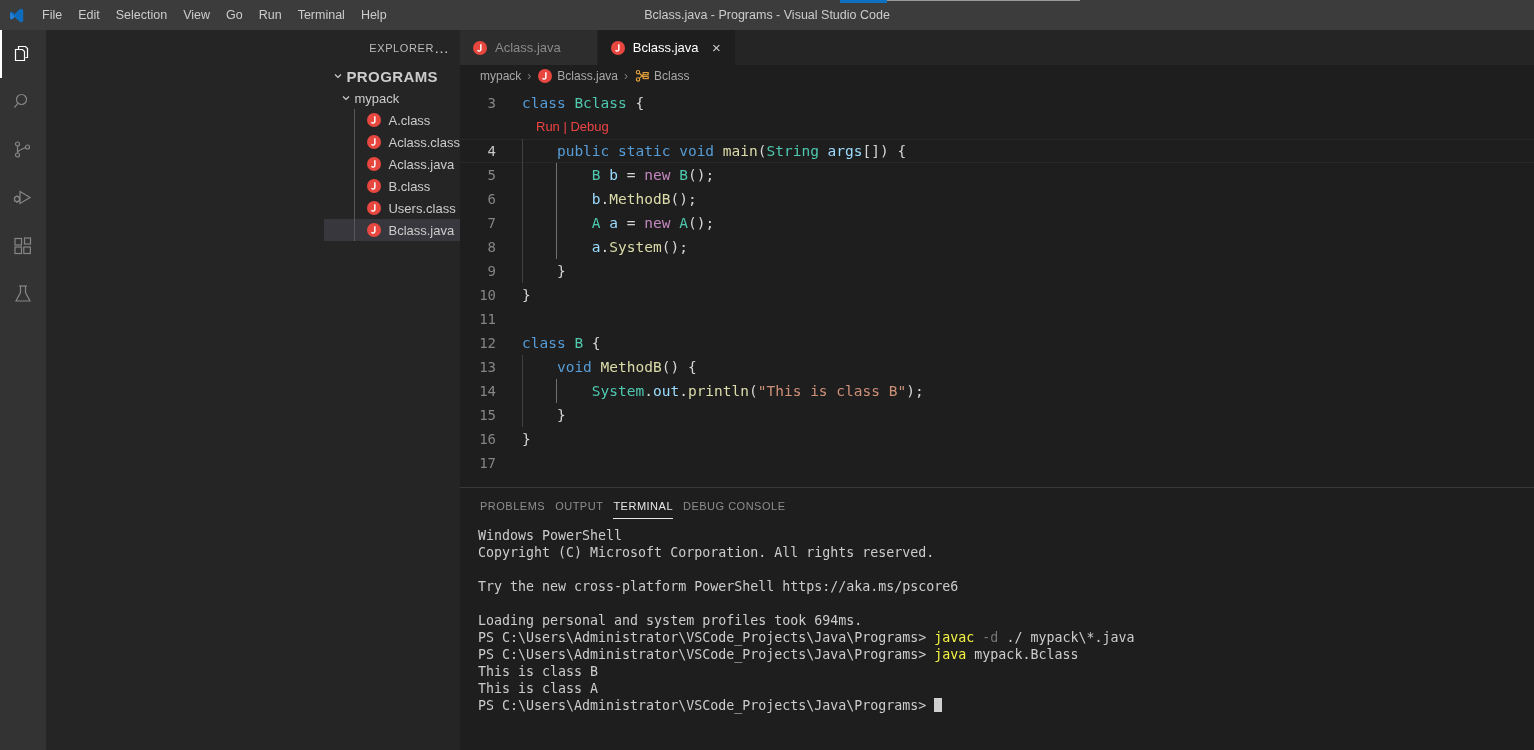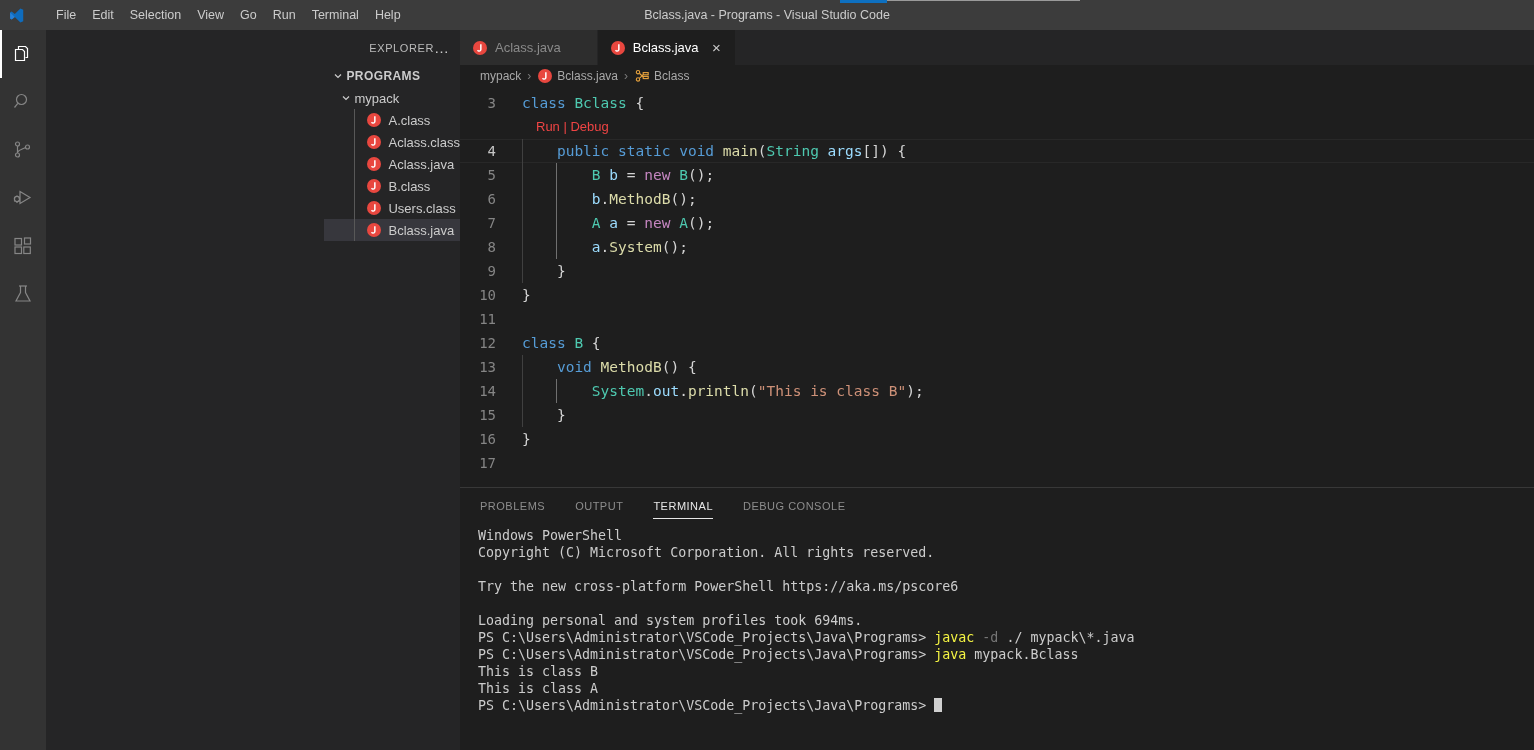--- a/index.html
+++ b/index.html
@@ -21,7 +21,7 @@
   .titlebar-accent2 { position: absolute; top: 0px; left: 887px; width: 193px; height: 1px; background: #9a9a9a; }
   .vscode-logo { width: 32px; height: 30px; display: flex; align-items: center; justify-content: center; }
   .vscode-logo svg { width: 17px; height: 17px; }
-  .menubar { display: flex; align-items: center; height: 30px; margin-left: 16px; }
+  .menubar { display: flex; align-items: center; height: 30px; margin-left: 2px; }
   .menu-item {
     font-size: 12.5px; color: #cccccc; padding: 0 8px; height: 30px;
     display: flex; align-items: center; cursor: default; white-space: nowrap;

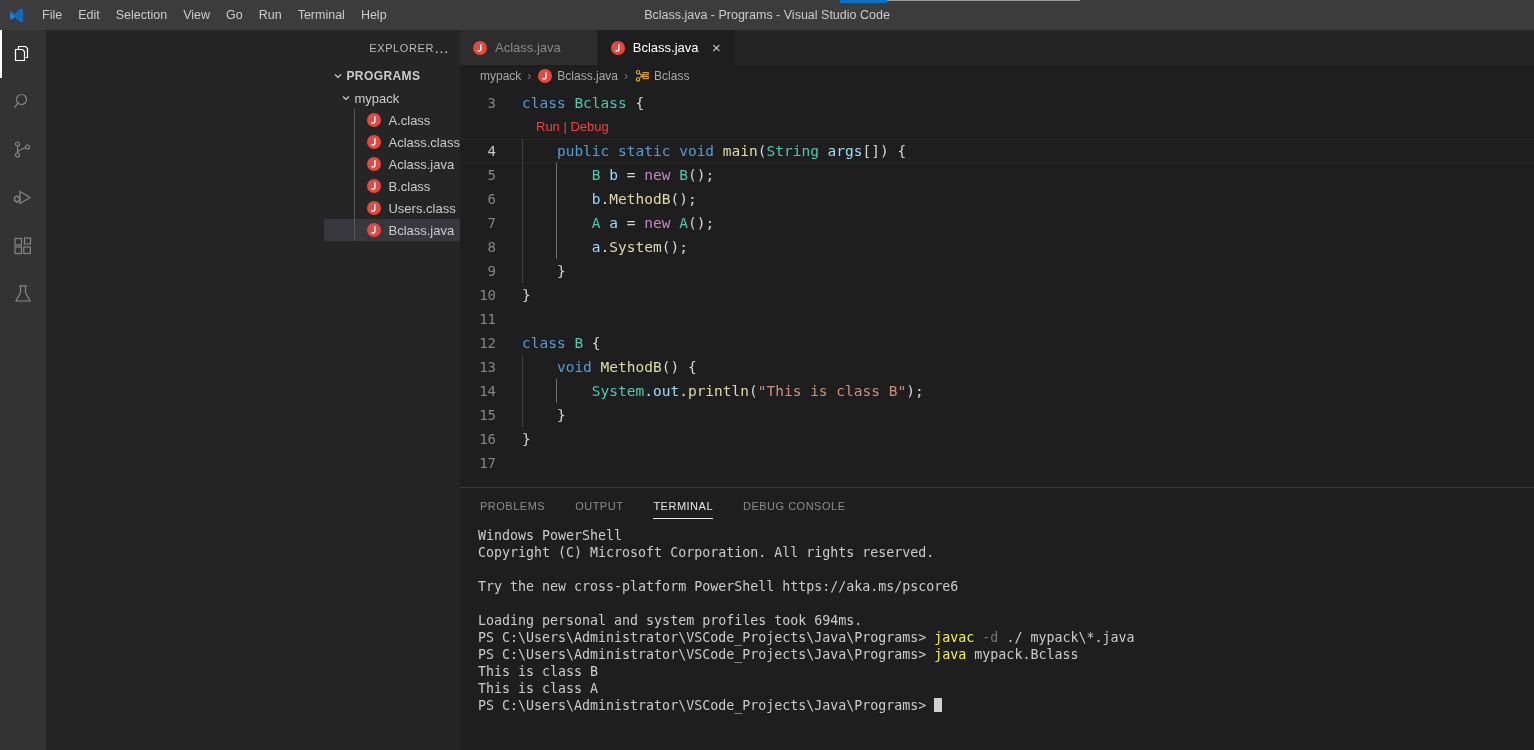--- a/index.html
+++ b/index.html
@@ -64,7 +64,7 @@
   .tree-row.selected { background: #37373d; }
   .twisty { width: 16px; display: flex; align-items: center; justify-content: center; color: #cccccc; }
   .twisty svg { width: 10px; height: 10px; }
-  .root-label { font-size: 12px; font-weight: bold; letter-spacing: .4px; }
+  .root-label { font-size: 15px; font-weight: bold; letter-spacing: .4px; }
   .folder-label { font-size: 13px; }
   .file-icon { width: 16px; height: 16px; margin-right: 6px; flex: 0 0 16px; }
   .indent-guide { position: absolute; top: 0; bottom: 0; width: 1px; background: #585858; }

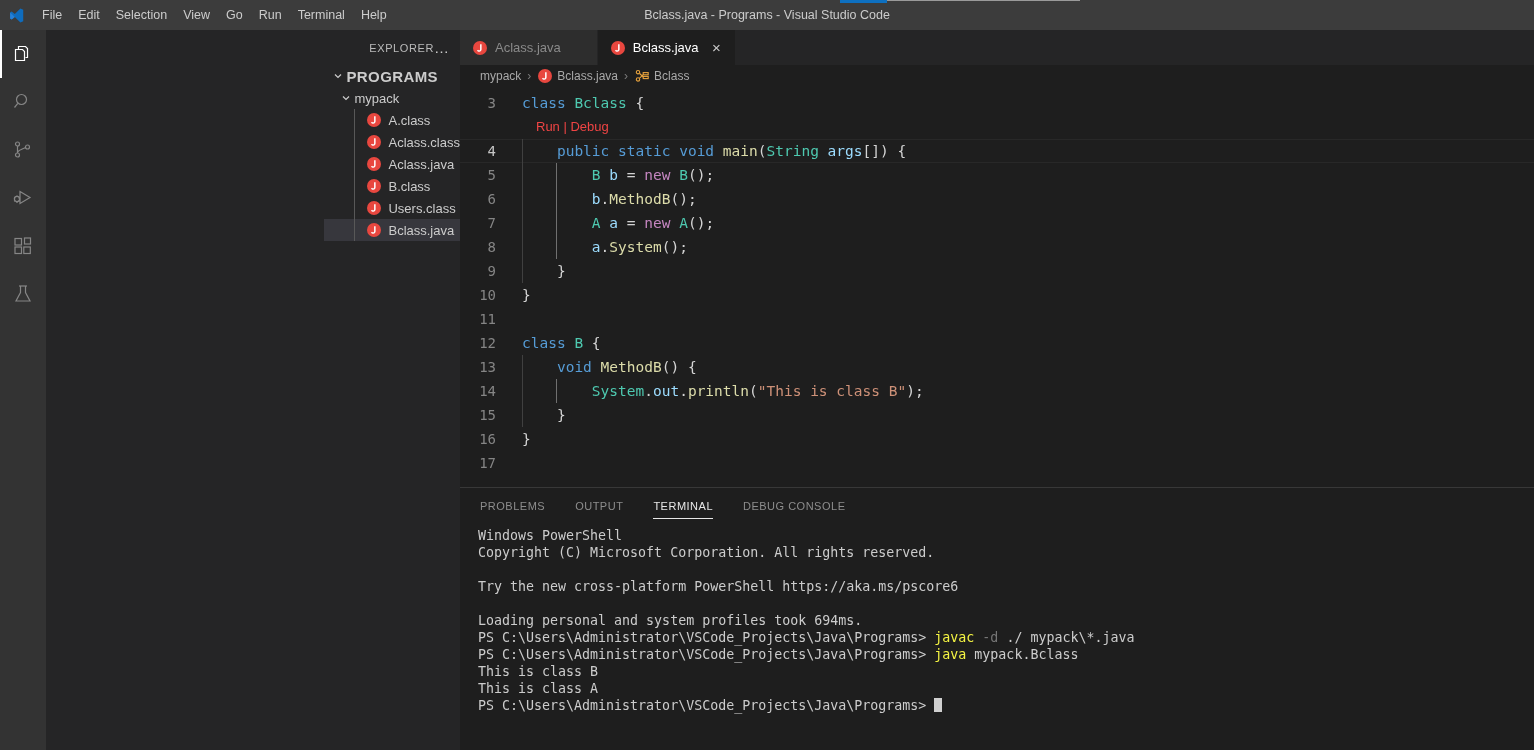--- a/index.html
+++ b/index.html
@@ -125,7 +125,7 @@
 
   
   .panel { flex: 0 0 263px; background: #1e1e1e; border-top: 1px solid #383838; display: flex; flex-direction: column; }
-  .panel-tabs { height: 35px; flex: 0 0 35px; display: flex; align-items: center; padding-left: 20px; gap: 30px; }
+  .panel-tabs { height: 35px; flex: 0 0 35px; display: flex; align-items: center; padding-left: 20px; gap: 10px; }
   .panel-tab {
     font-size: 11px; letter-spacing: .5px; color: #8d8d8d; cursor: pointer;
     height: 35px; display: flex; align-items: center; position: relative;

